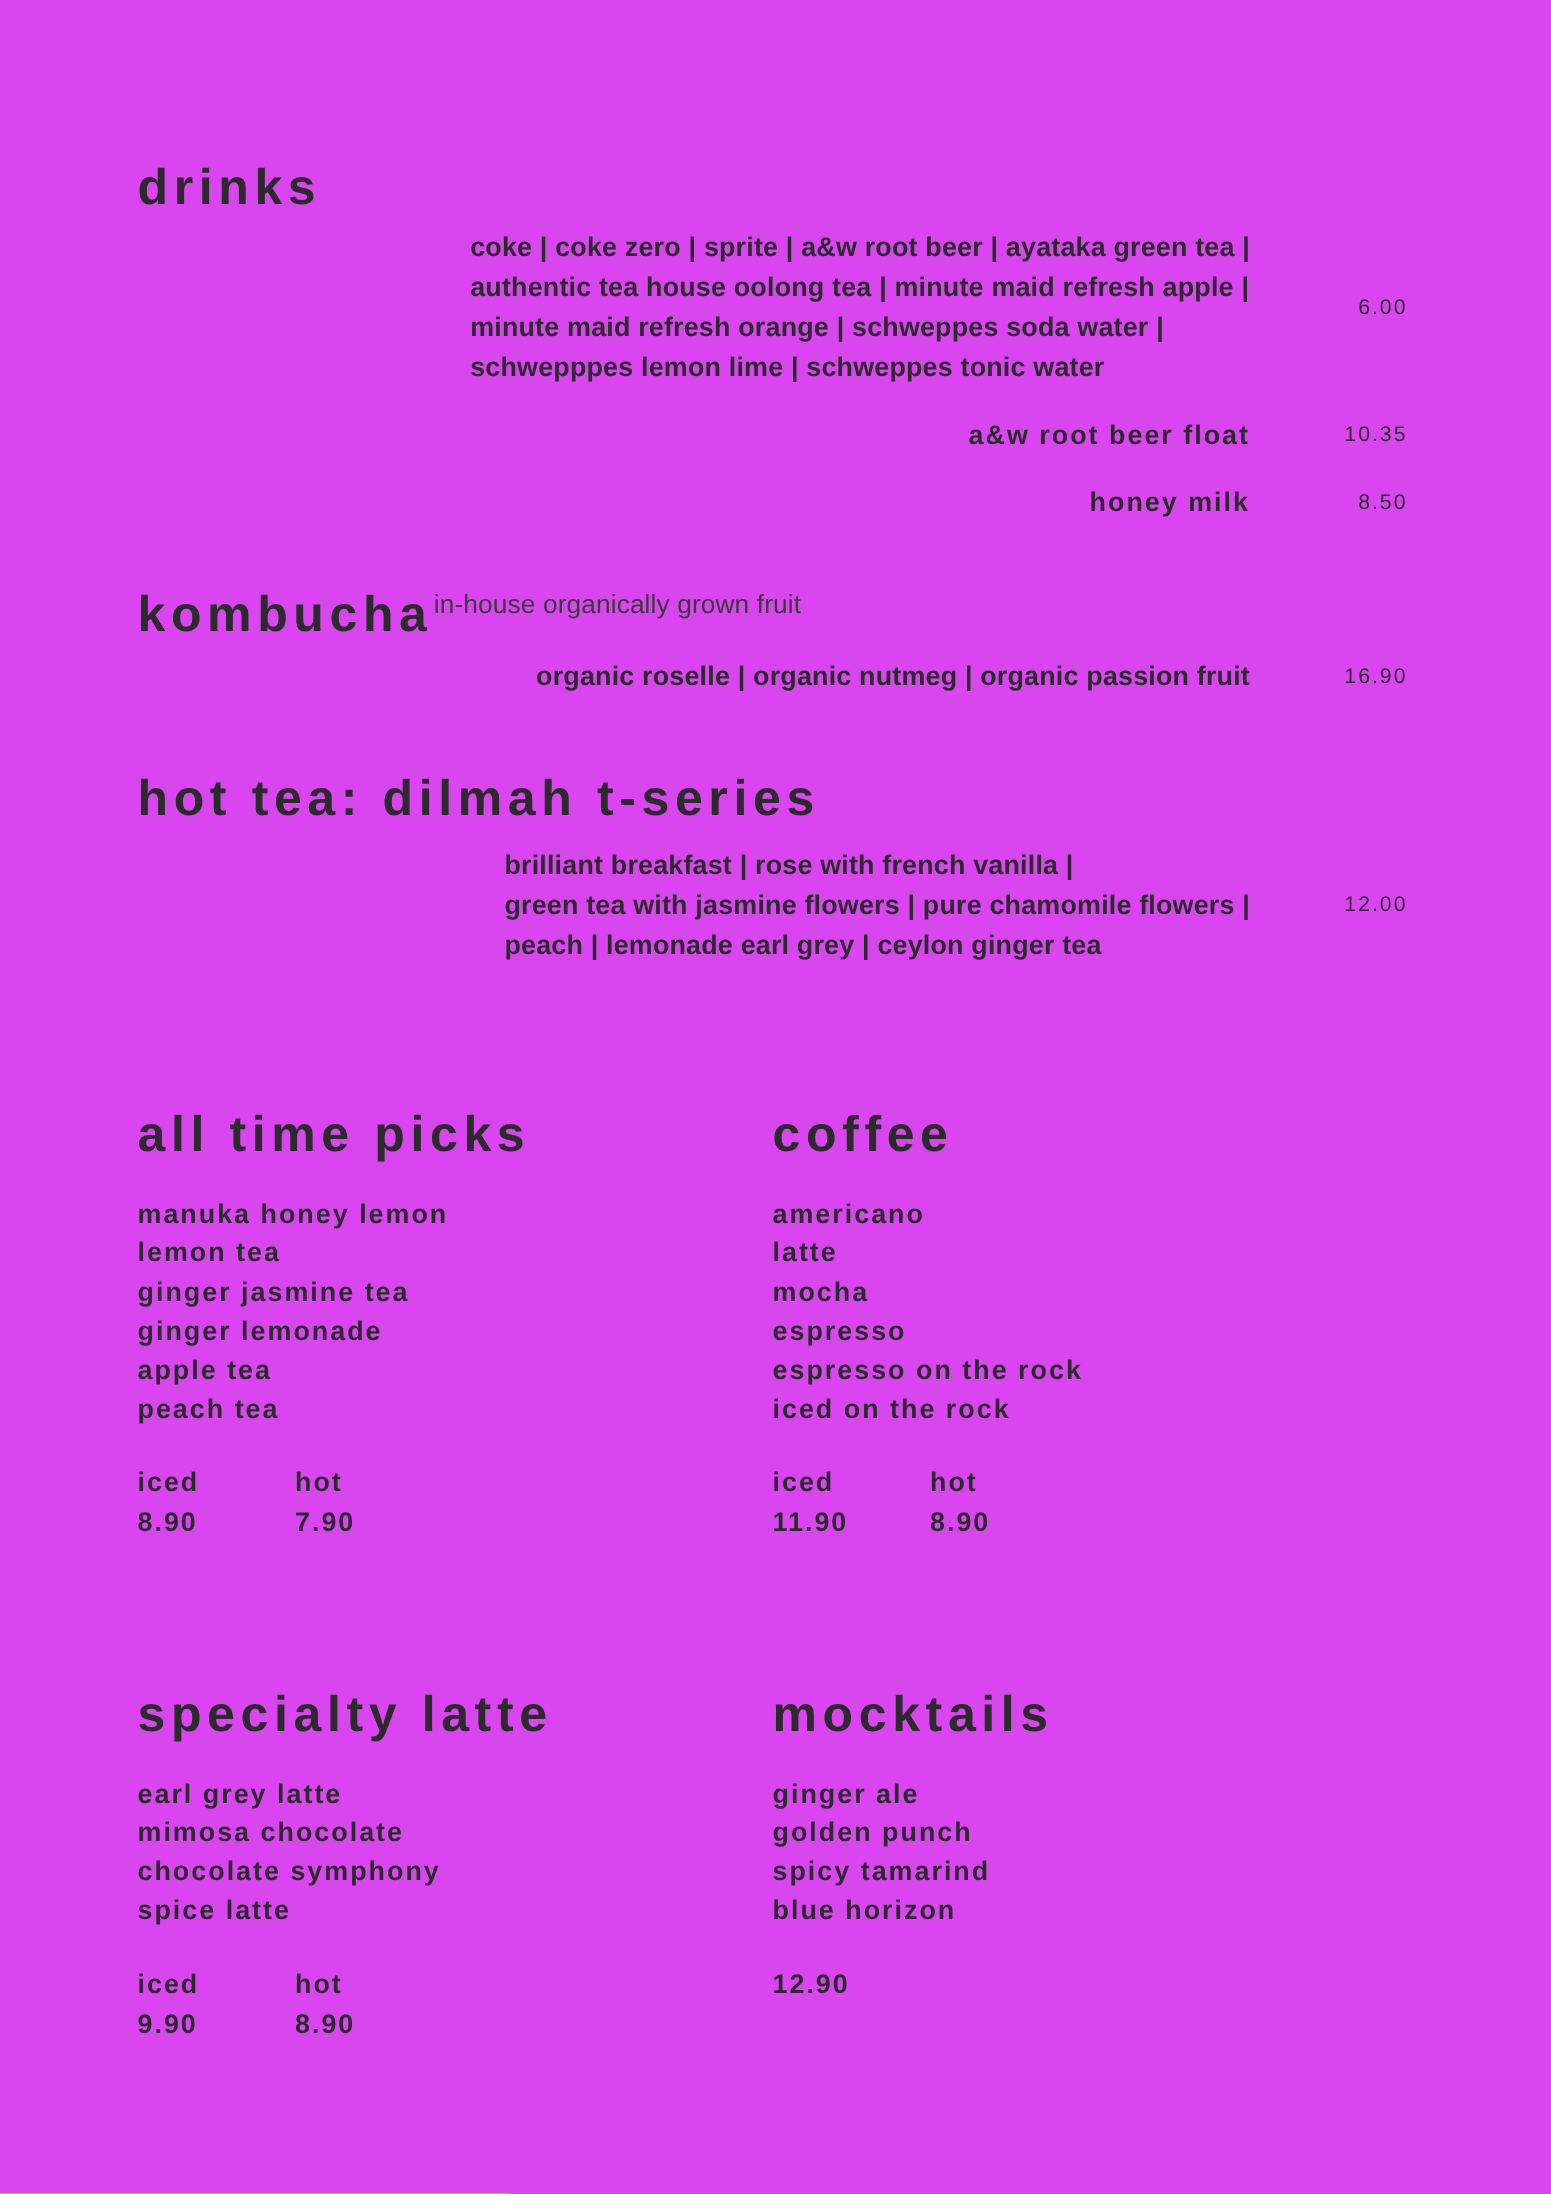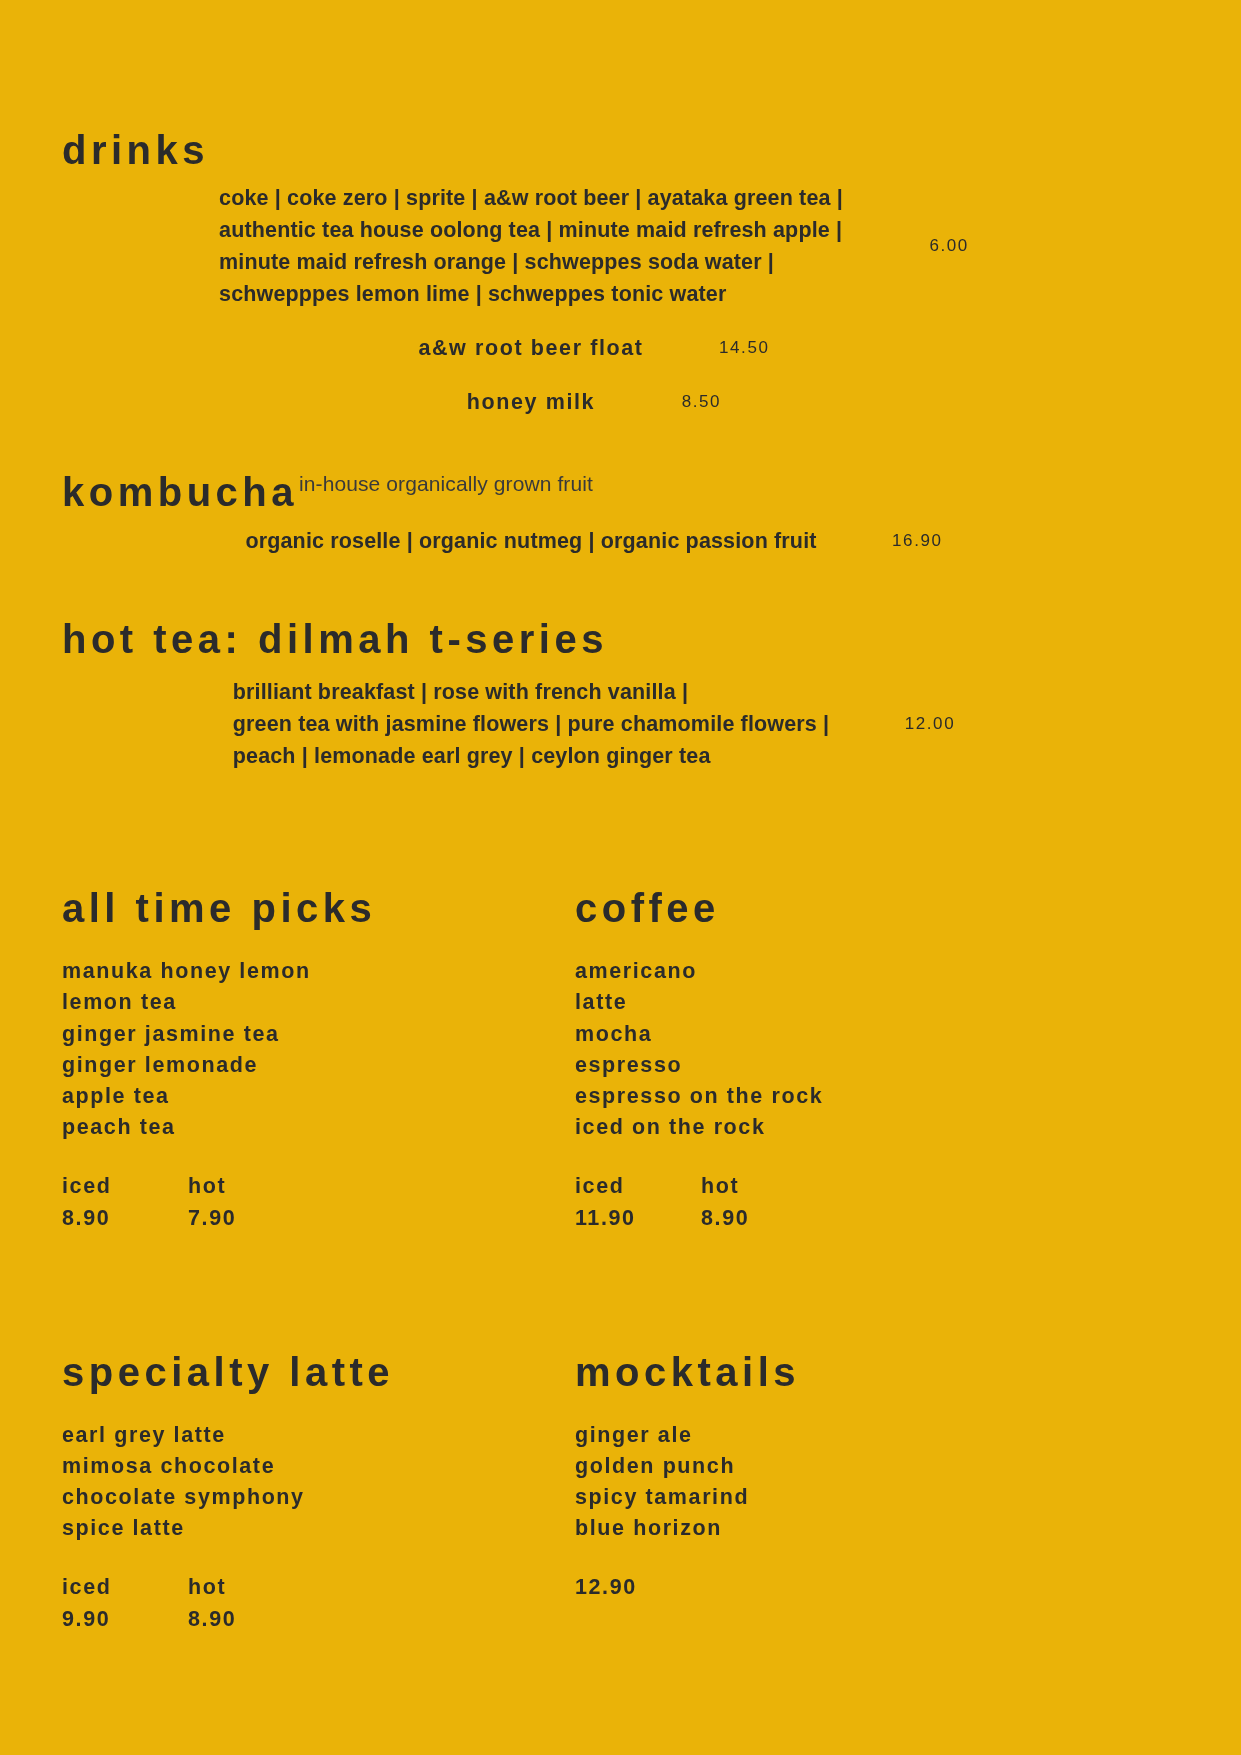--- a/index.html
+++ b/index.html
@@ -20,8 +20,8 @@
     width: 1241px;
     height: 1755px;
     box-sizing: border-box;
-    padding: 130px 115px 0 62px;
-    background: #eab308;
+    padding: 130px 115px 0 110px;
+    background: #d946ef;
   }
 
   

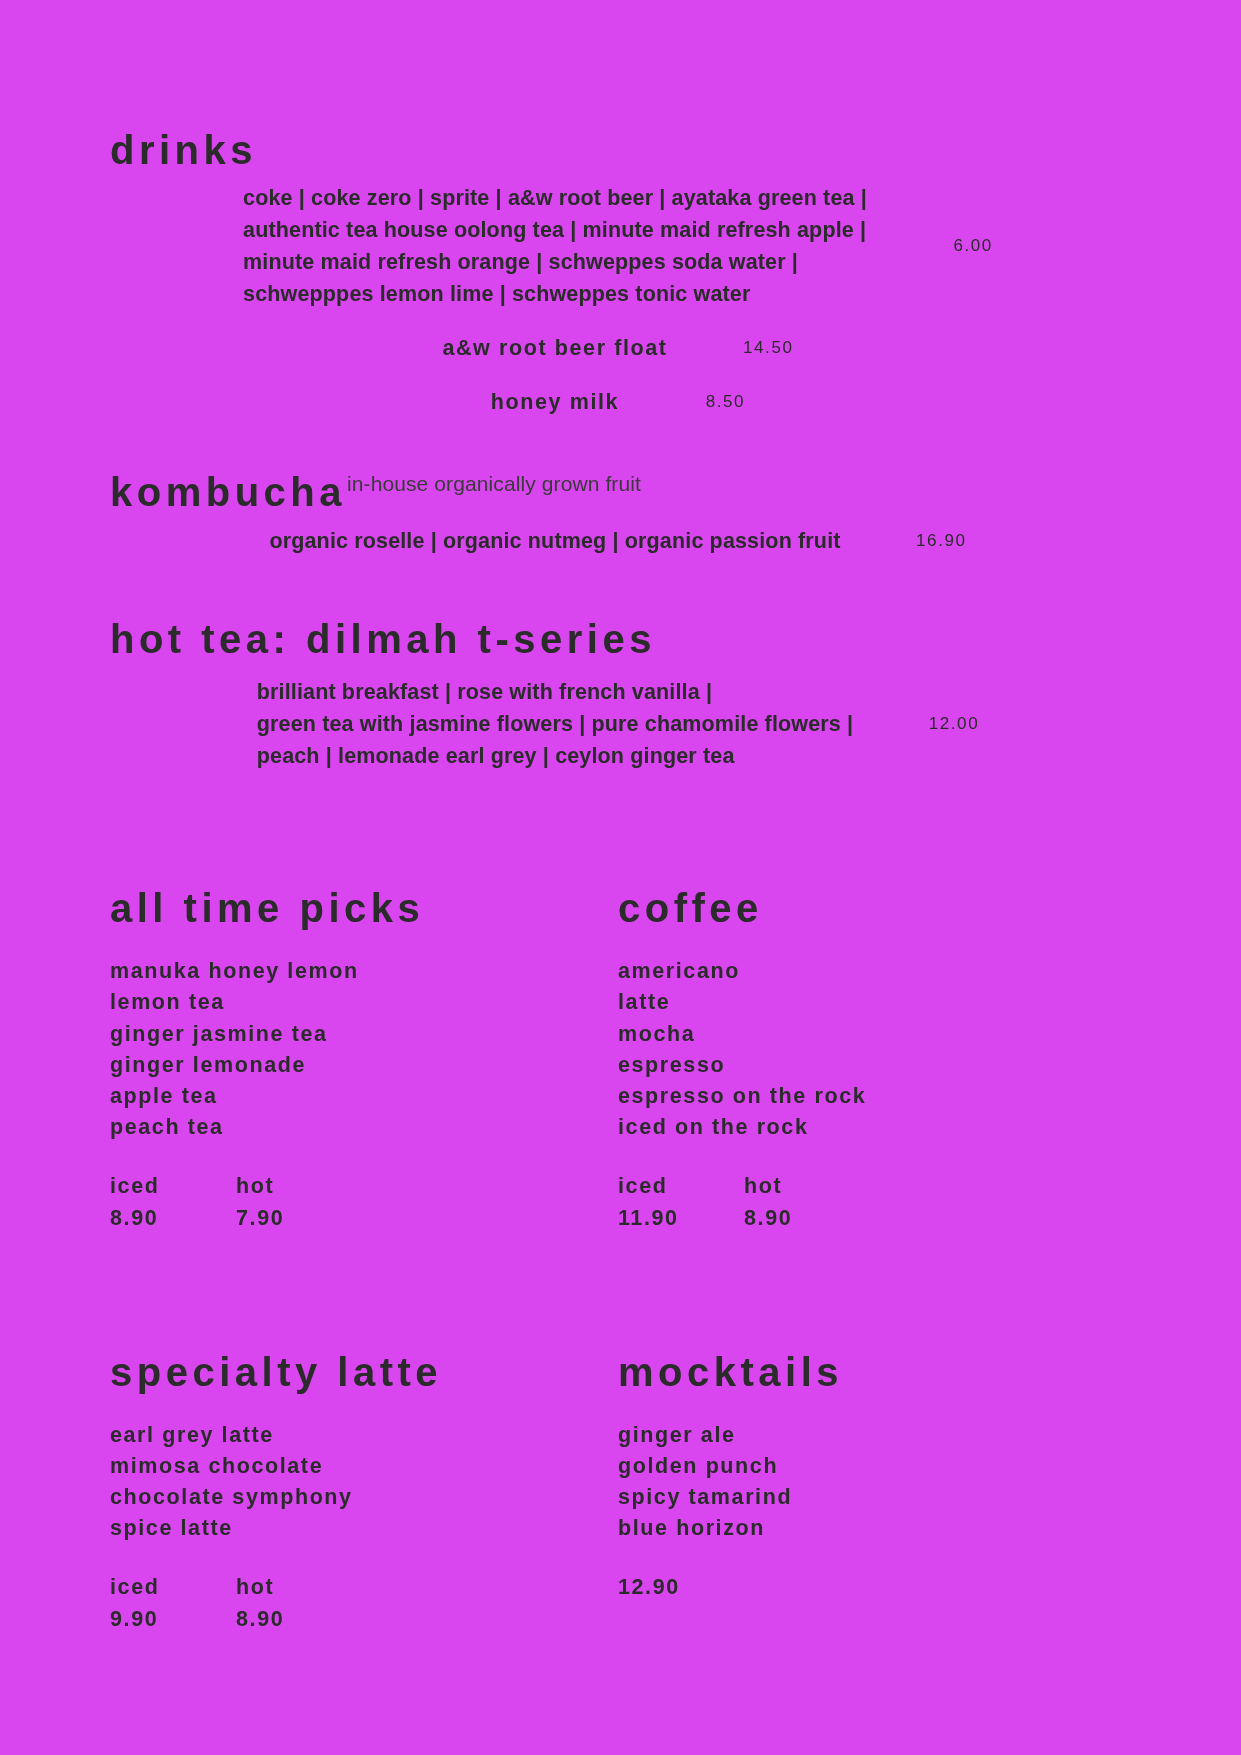--- a/index.html
+++ b/index.html
@@ -52,7 +52,7 @@
   .row {
     display: flex;
     align-items: center;
-    justify-content: center;
+    justify-content: flex-end;
     gap: 30px;
   }
   .row + .row { margin-top: 22px; }

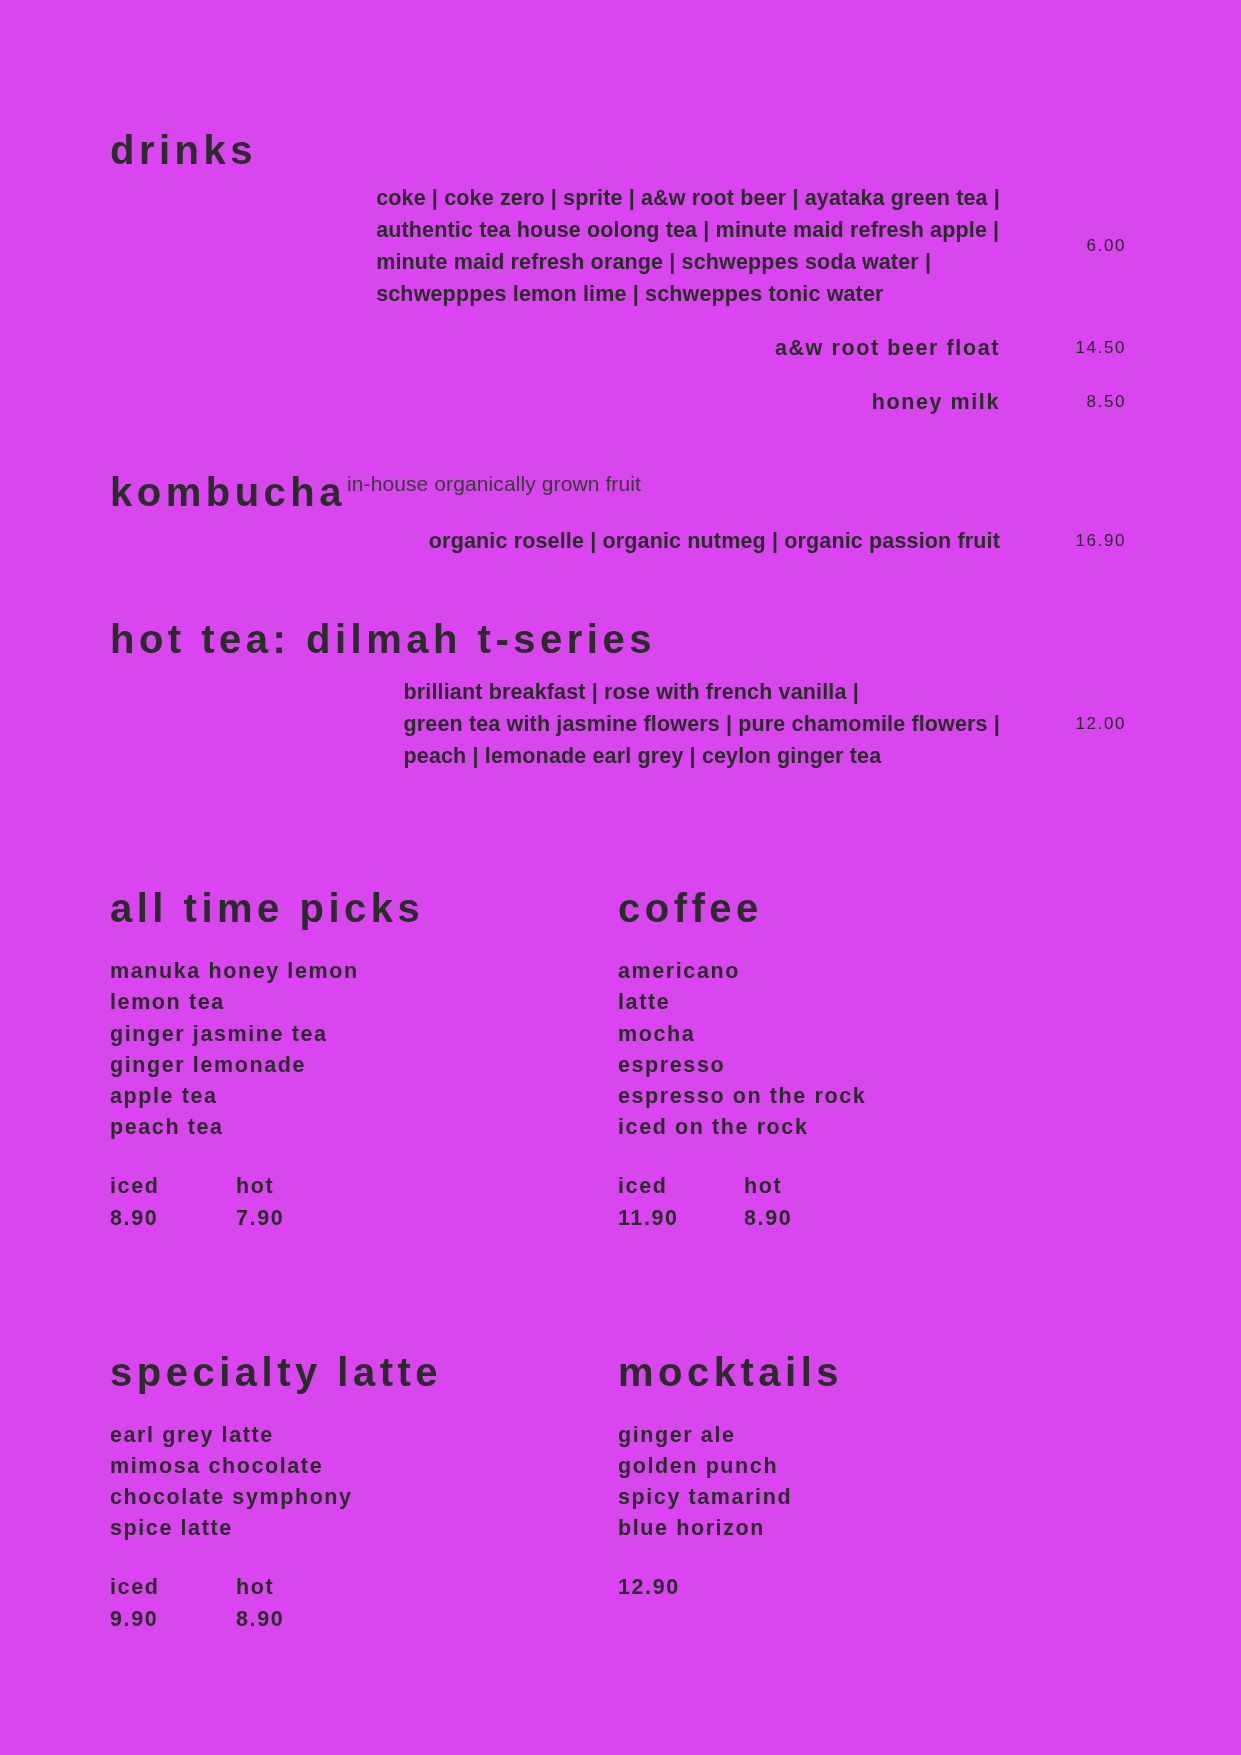--- a/index.html
+++ b/index.html
@@ -152,7 +152,7 @@
         <div class="row-names spaced">
           <span class="nline">a&amp;w root beer float</span>
         </div>
-        <div class="row-price">14.50</div>
+        <div class="row-price">10.35</div>
       </div>
 
 

